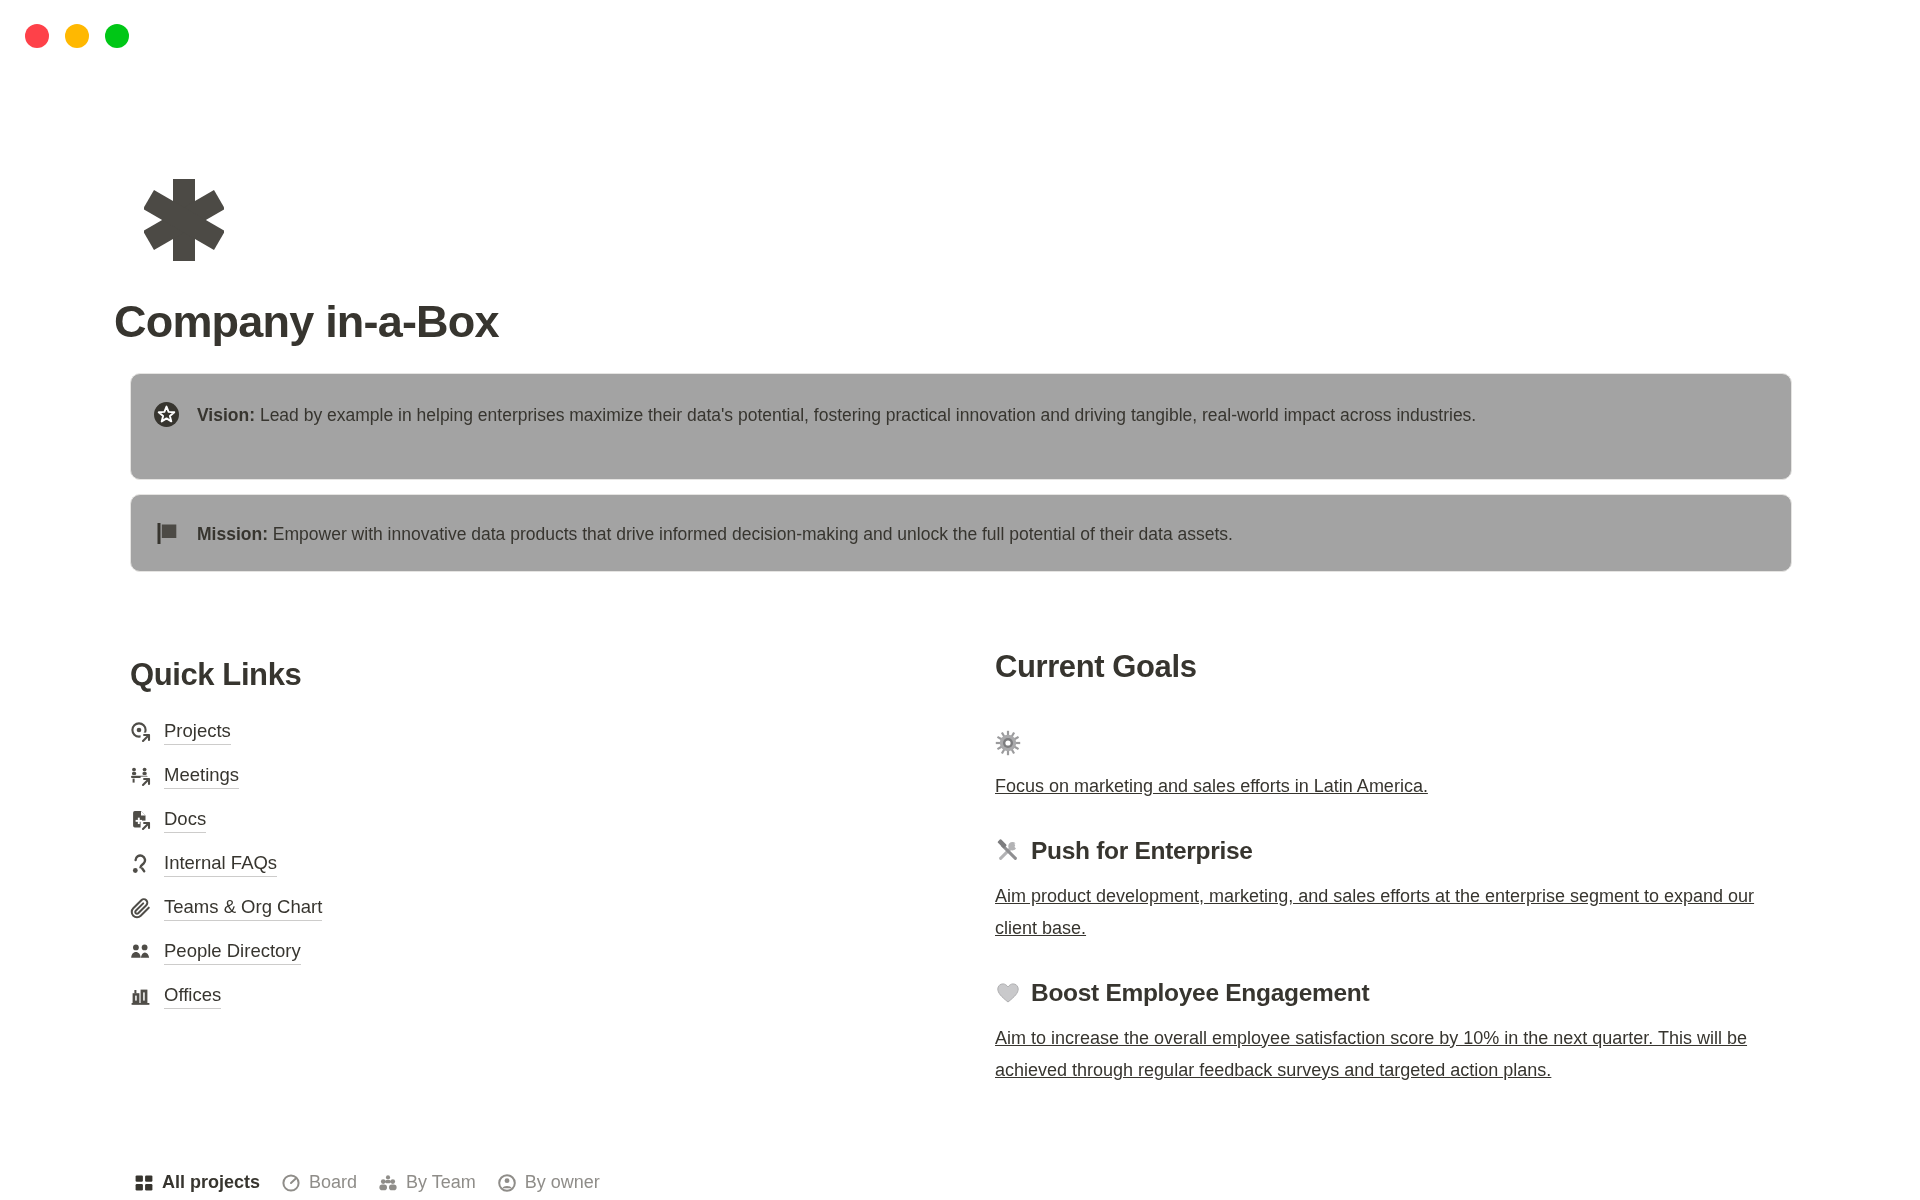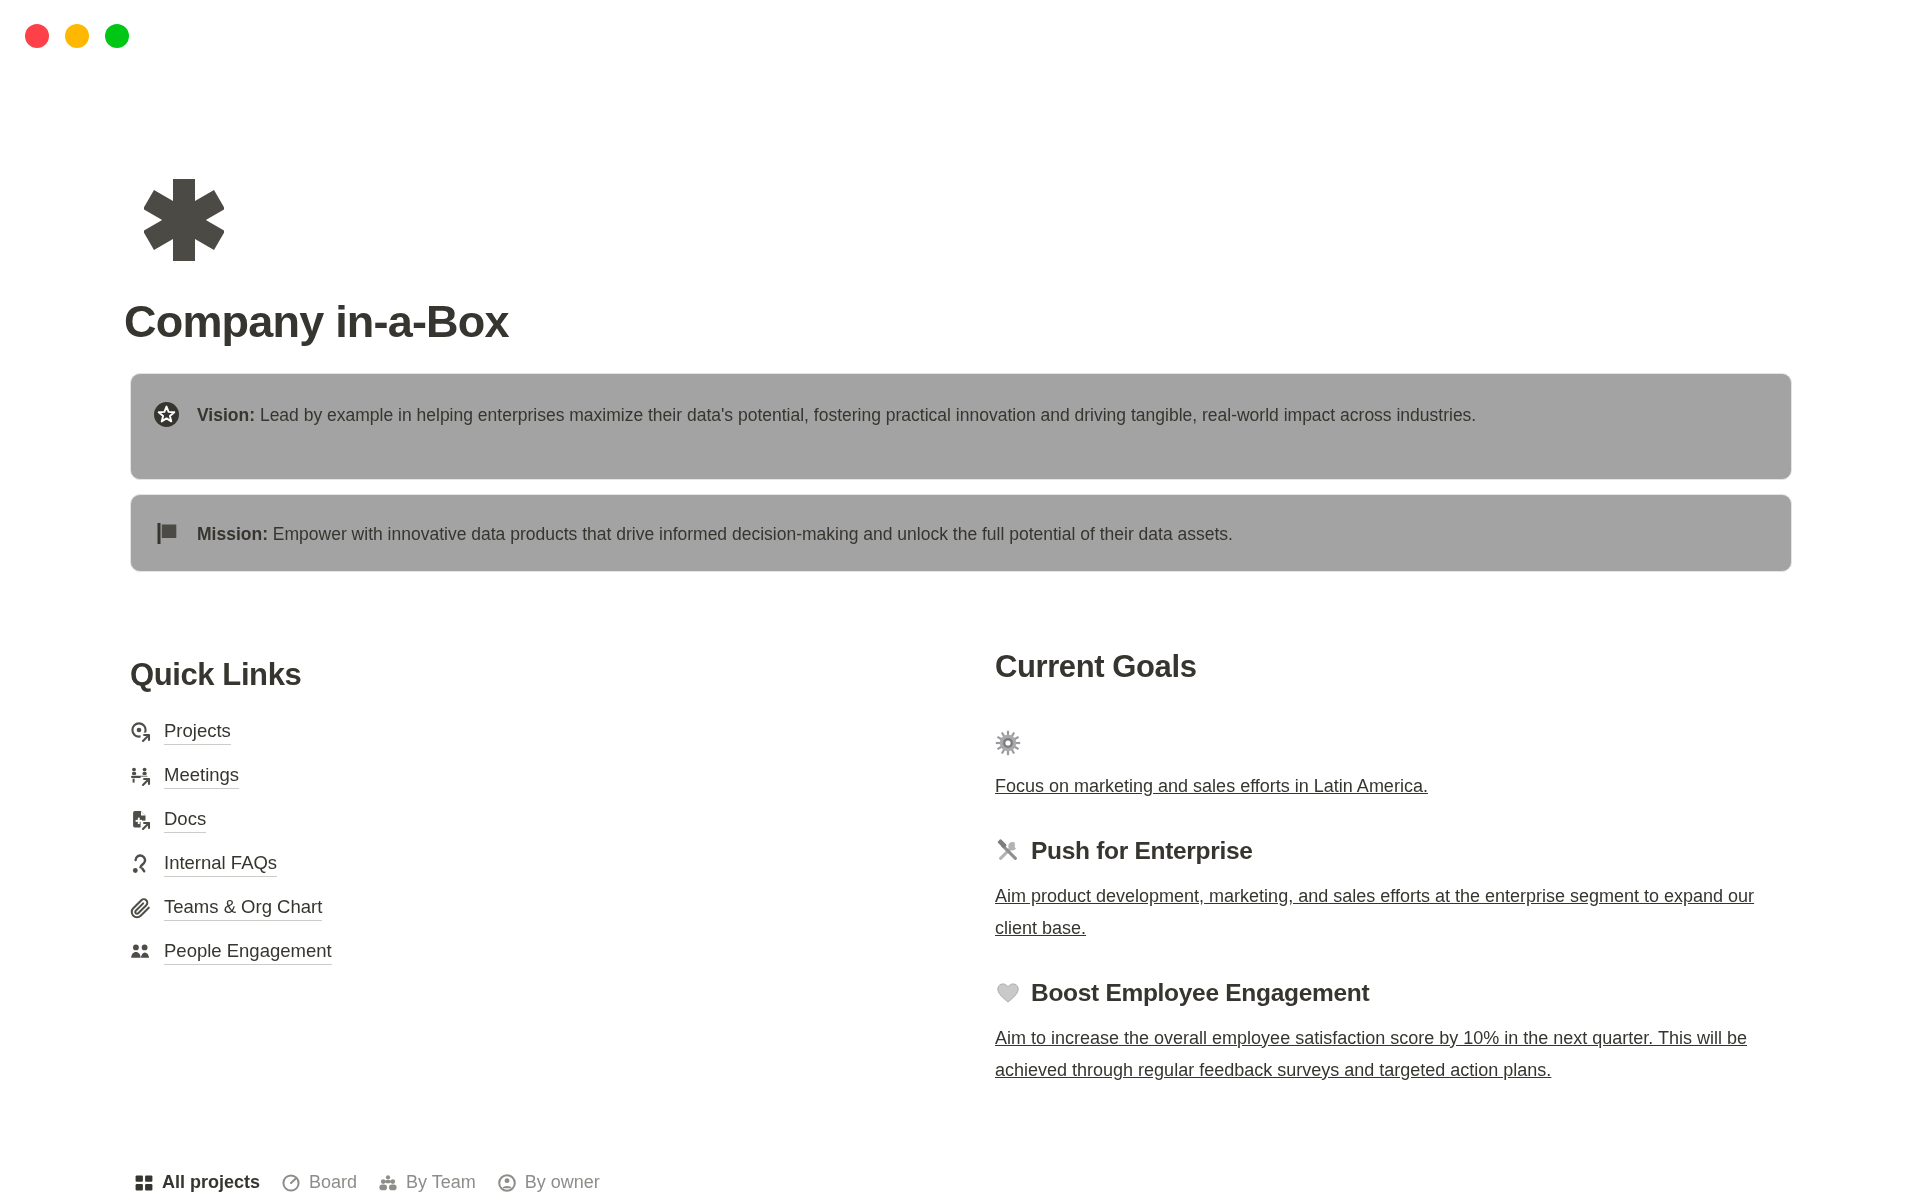--- a/index.html
+++ b/index.html
@@ -24,7 +24,7 @@
   .logo{position:absolute;left:144px;top:179px;width:80px;height:82px;}
 
   
-  .page-title{position:absolute;left:124px;top:296px;font-size:45px;font-weight:700;
+  .page-title{position:absolute;left:114px;top:296px;font-size:45px;font-weight:700;
     letter-spacing:-0.8px;color:var(--ink);}
 
   

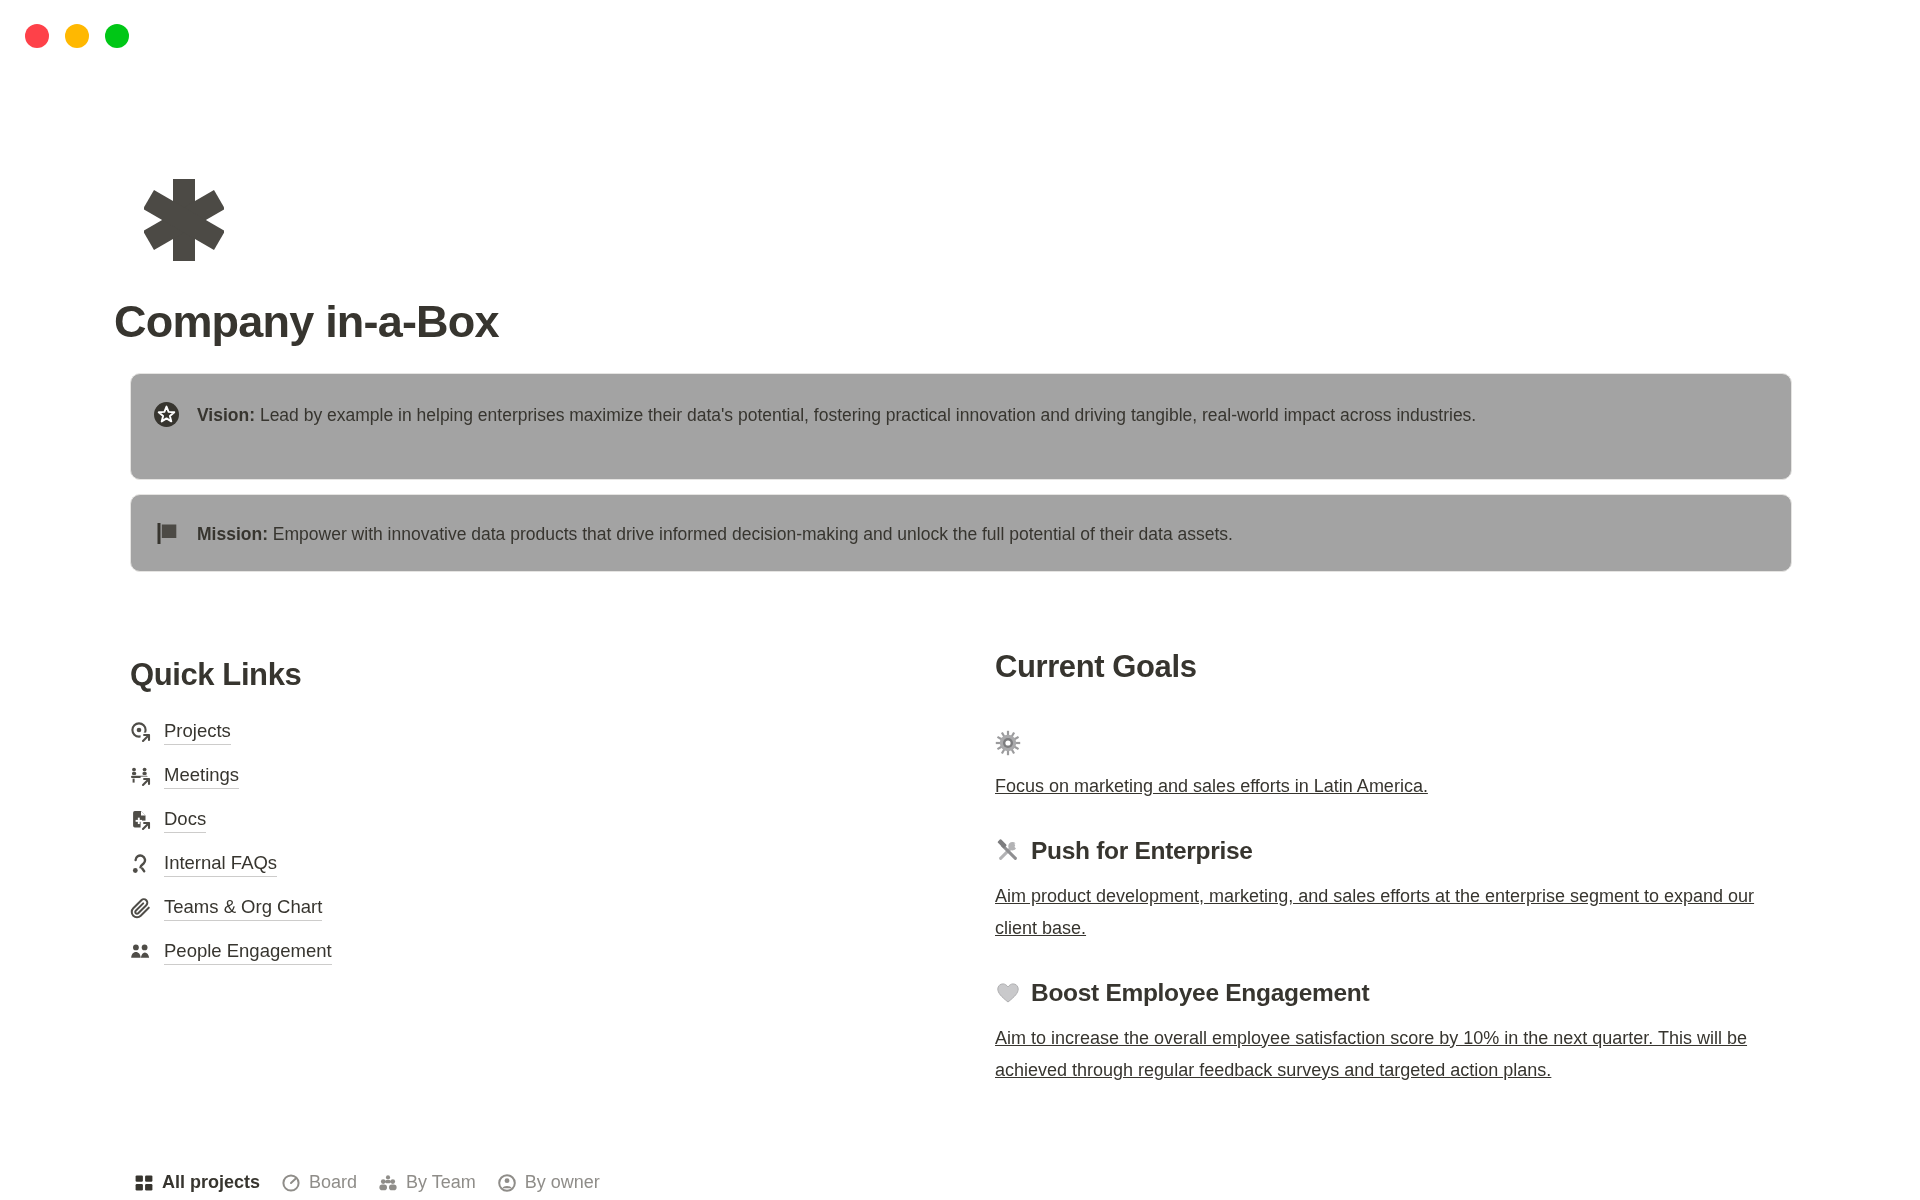--- a/index.html
+++ b/index.html
@@ -190,7 +190,7 @@
           </g>
         </svg>
       </span>
-      <span class="l-label">People Engagement</span>
+      <span class="l-label">People Directory</span>
     </li>
 
 

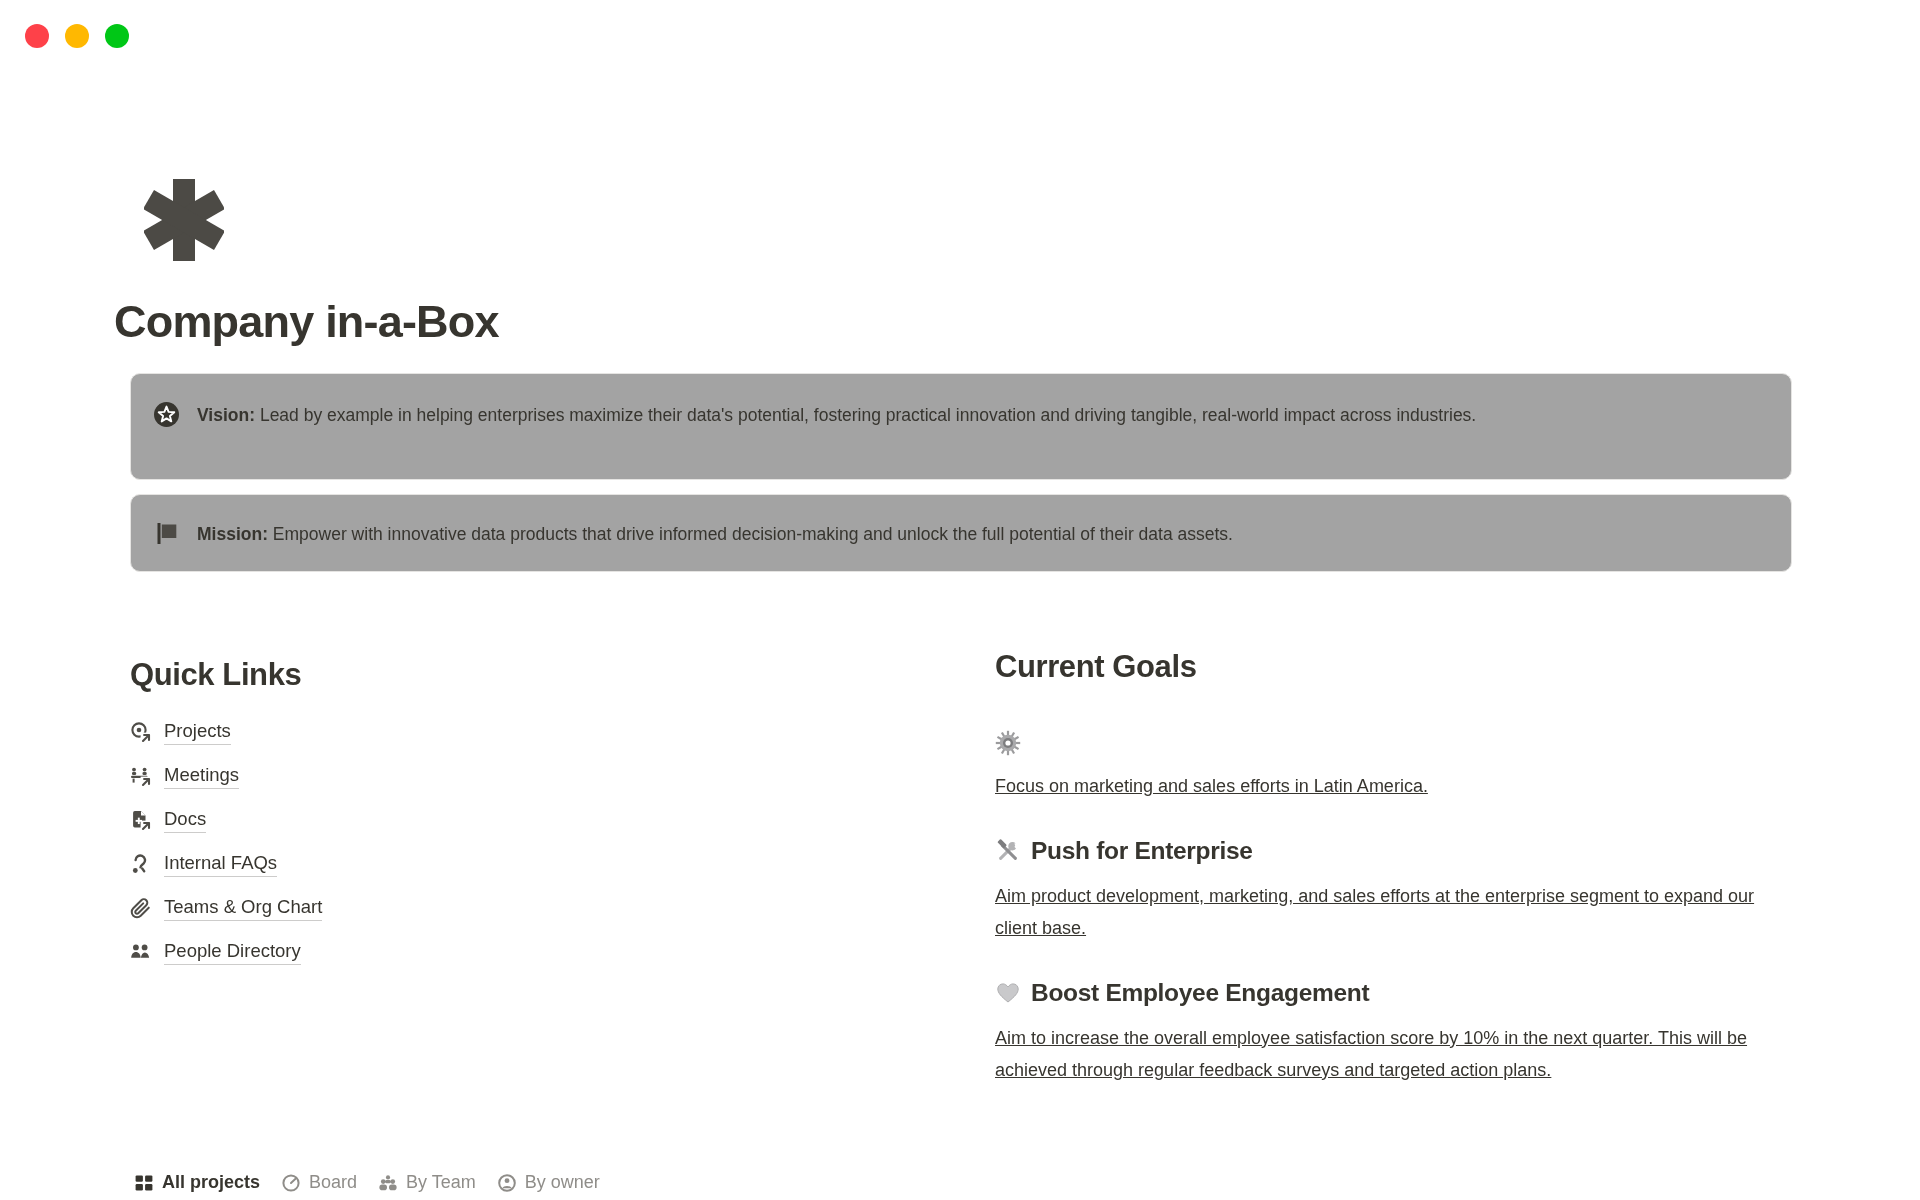--- a/index.html
+++ b/index.html
@@ -193,6 +193,21 @@
       <span class="l-label">People Directory</span>
     </li>
 
+    <li>
+      <span class="l-icon">
+        <svg viewBox="0 0 21 21" width="21" height="21">
+          <g fill="#4F4D48">
+            <rect x="2.6" y="7.2" width="6.8" height="11"></rect>
+            <rect x="10.6" y="3.6" width="6.8" height="14.6"></rect>
+            <rect x="4.4" y="4" width="2" height="3.4"></rect>
+            <rect x="1.6" y="17" width="17.8" height="1.8"></rect>
+          </g>
+          <rect x="5.2" y="9.6" width="1.5" height="5" fill="#ffffff"></rect>
+          <rect x="13.2" y="6.4" width="1.5" height="8.2" fill="#ffffff"></rect>
+        </svg>
+      </span>
+      <span class="l-label">Offices</span>
+    </li>
 
   </ul>
 </div>

